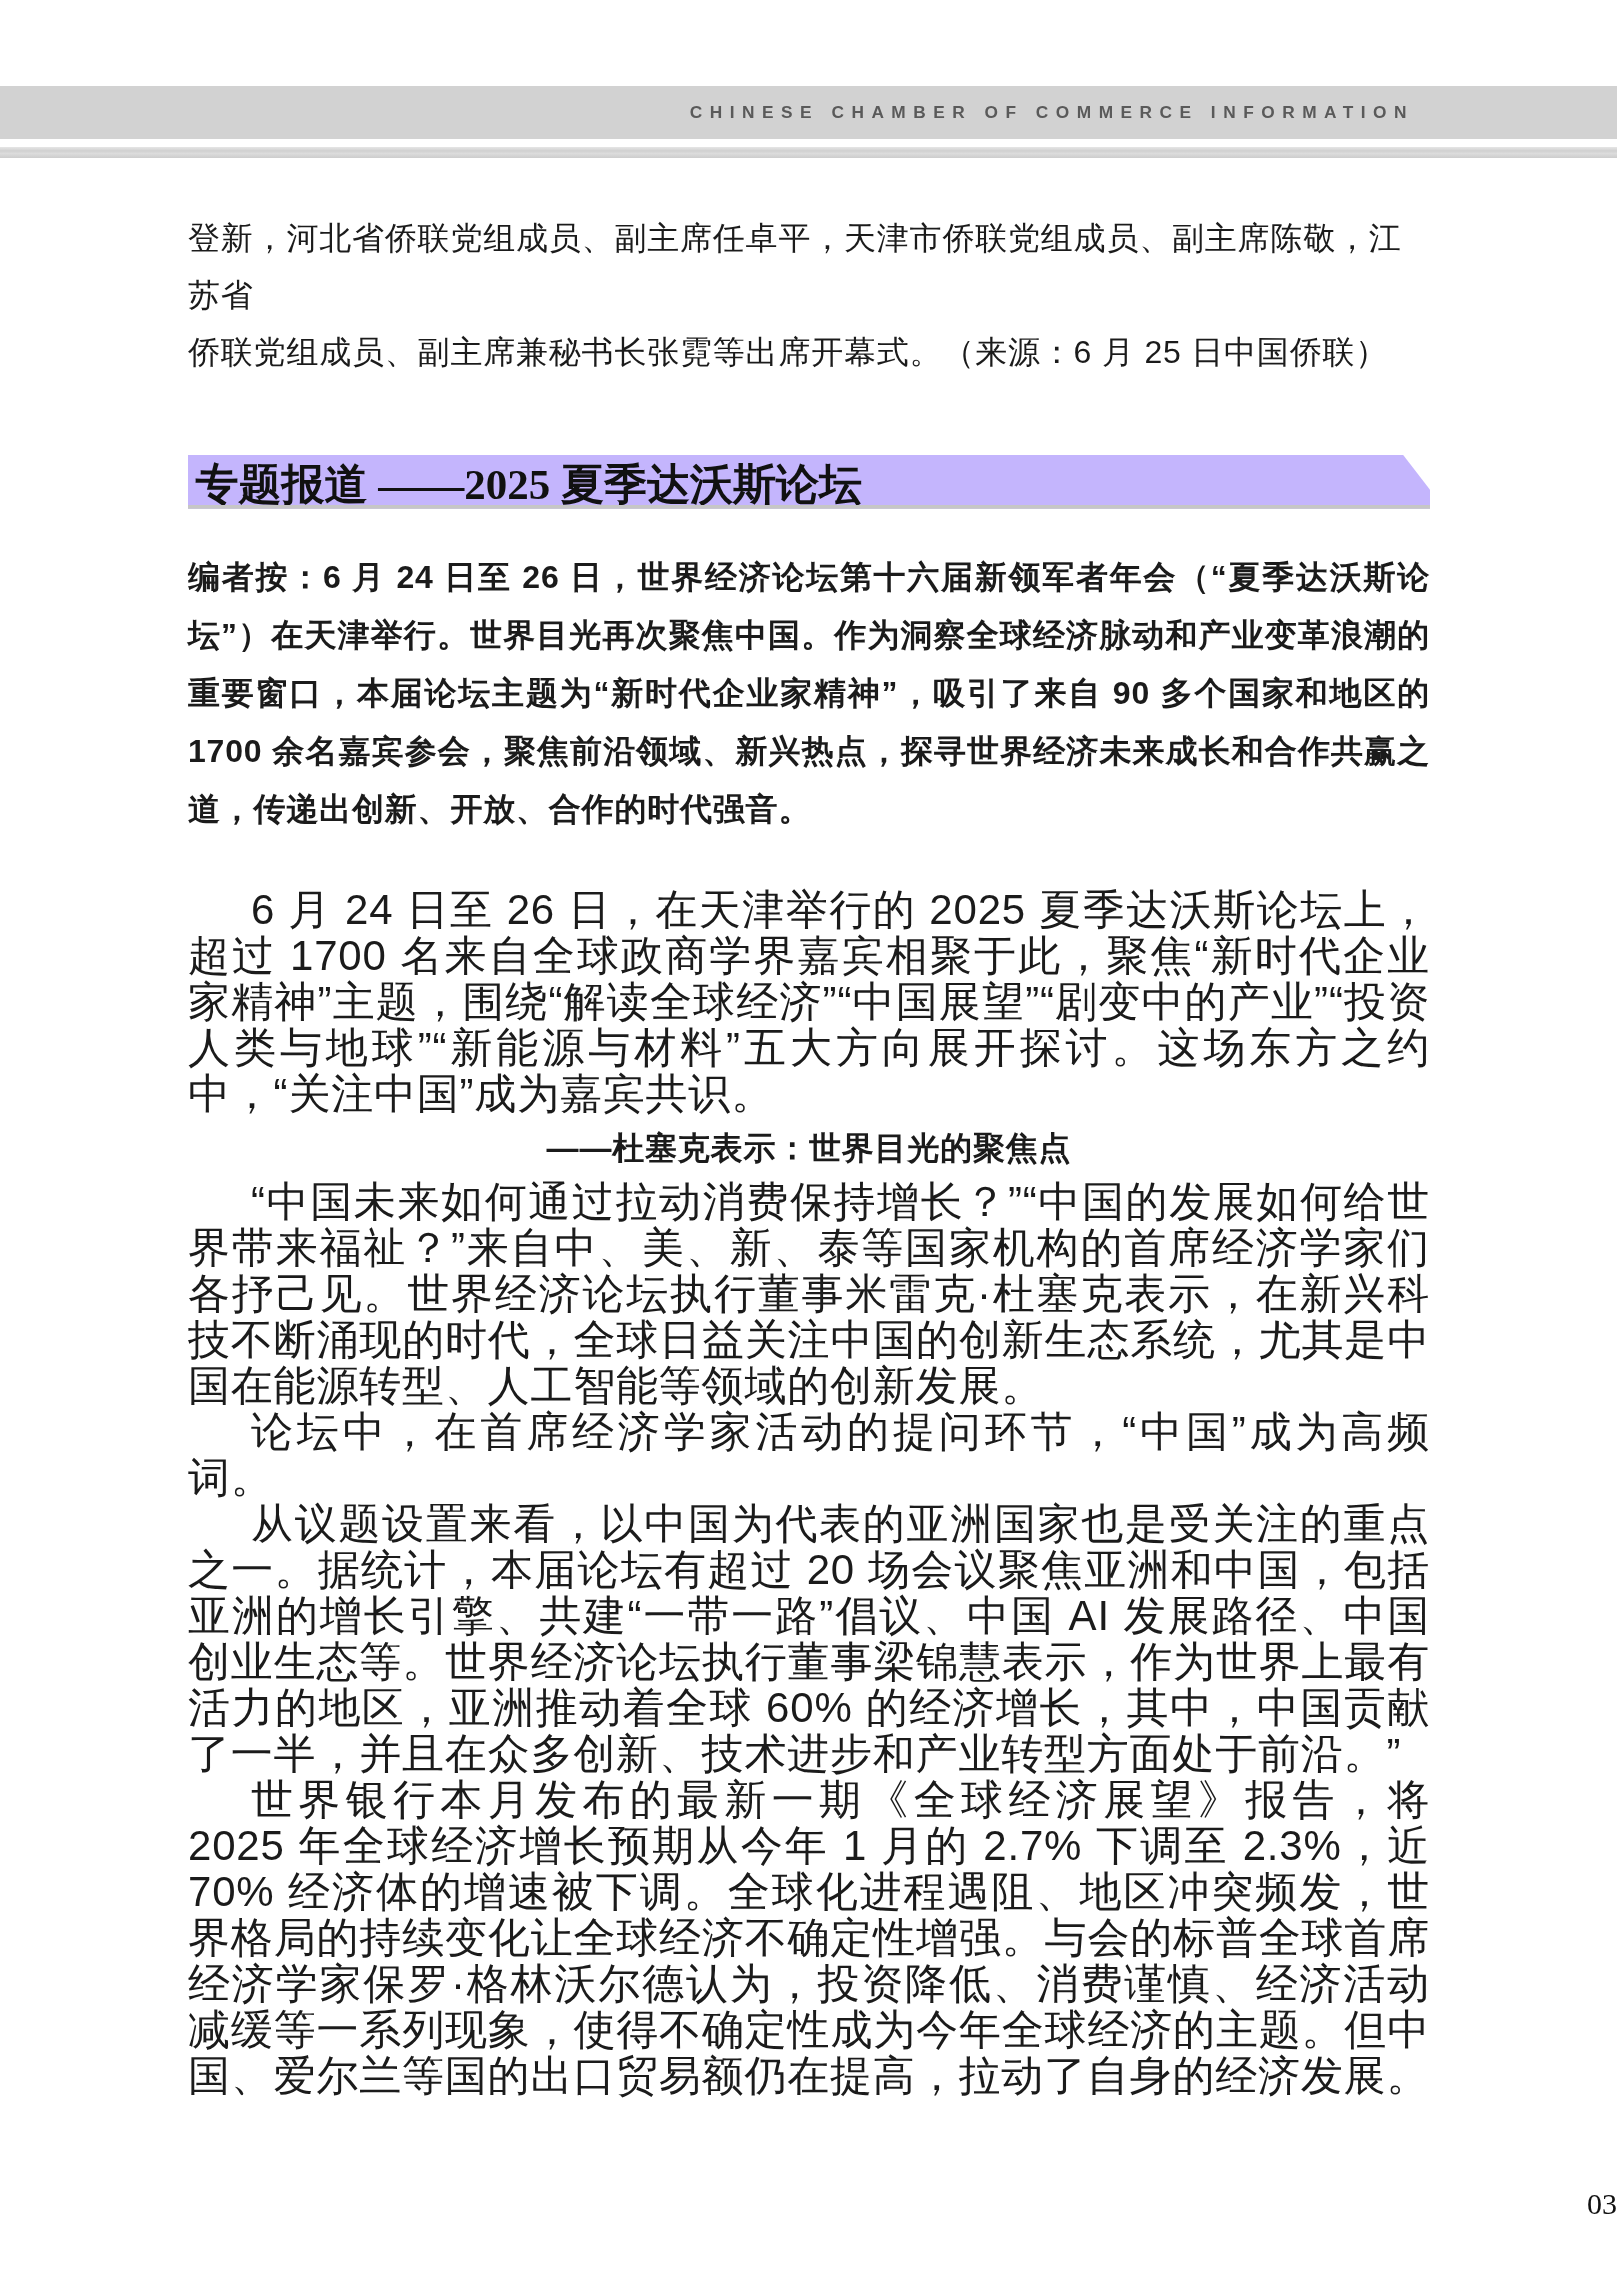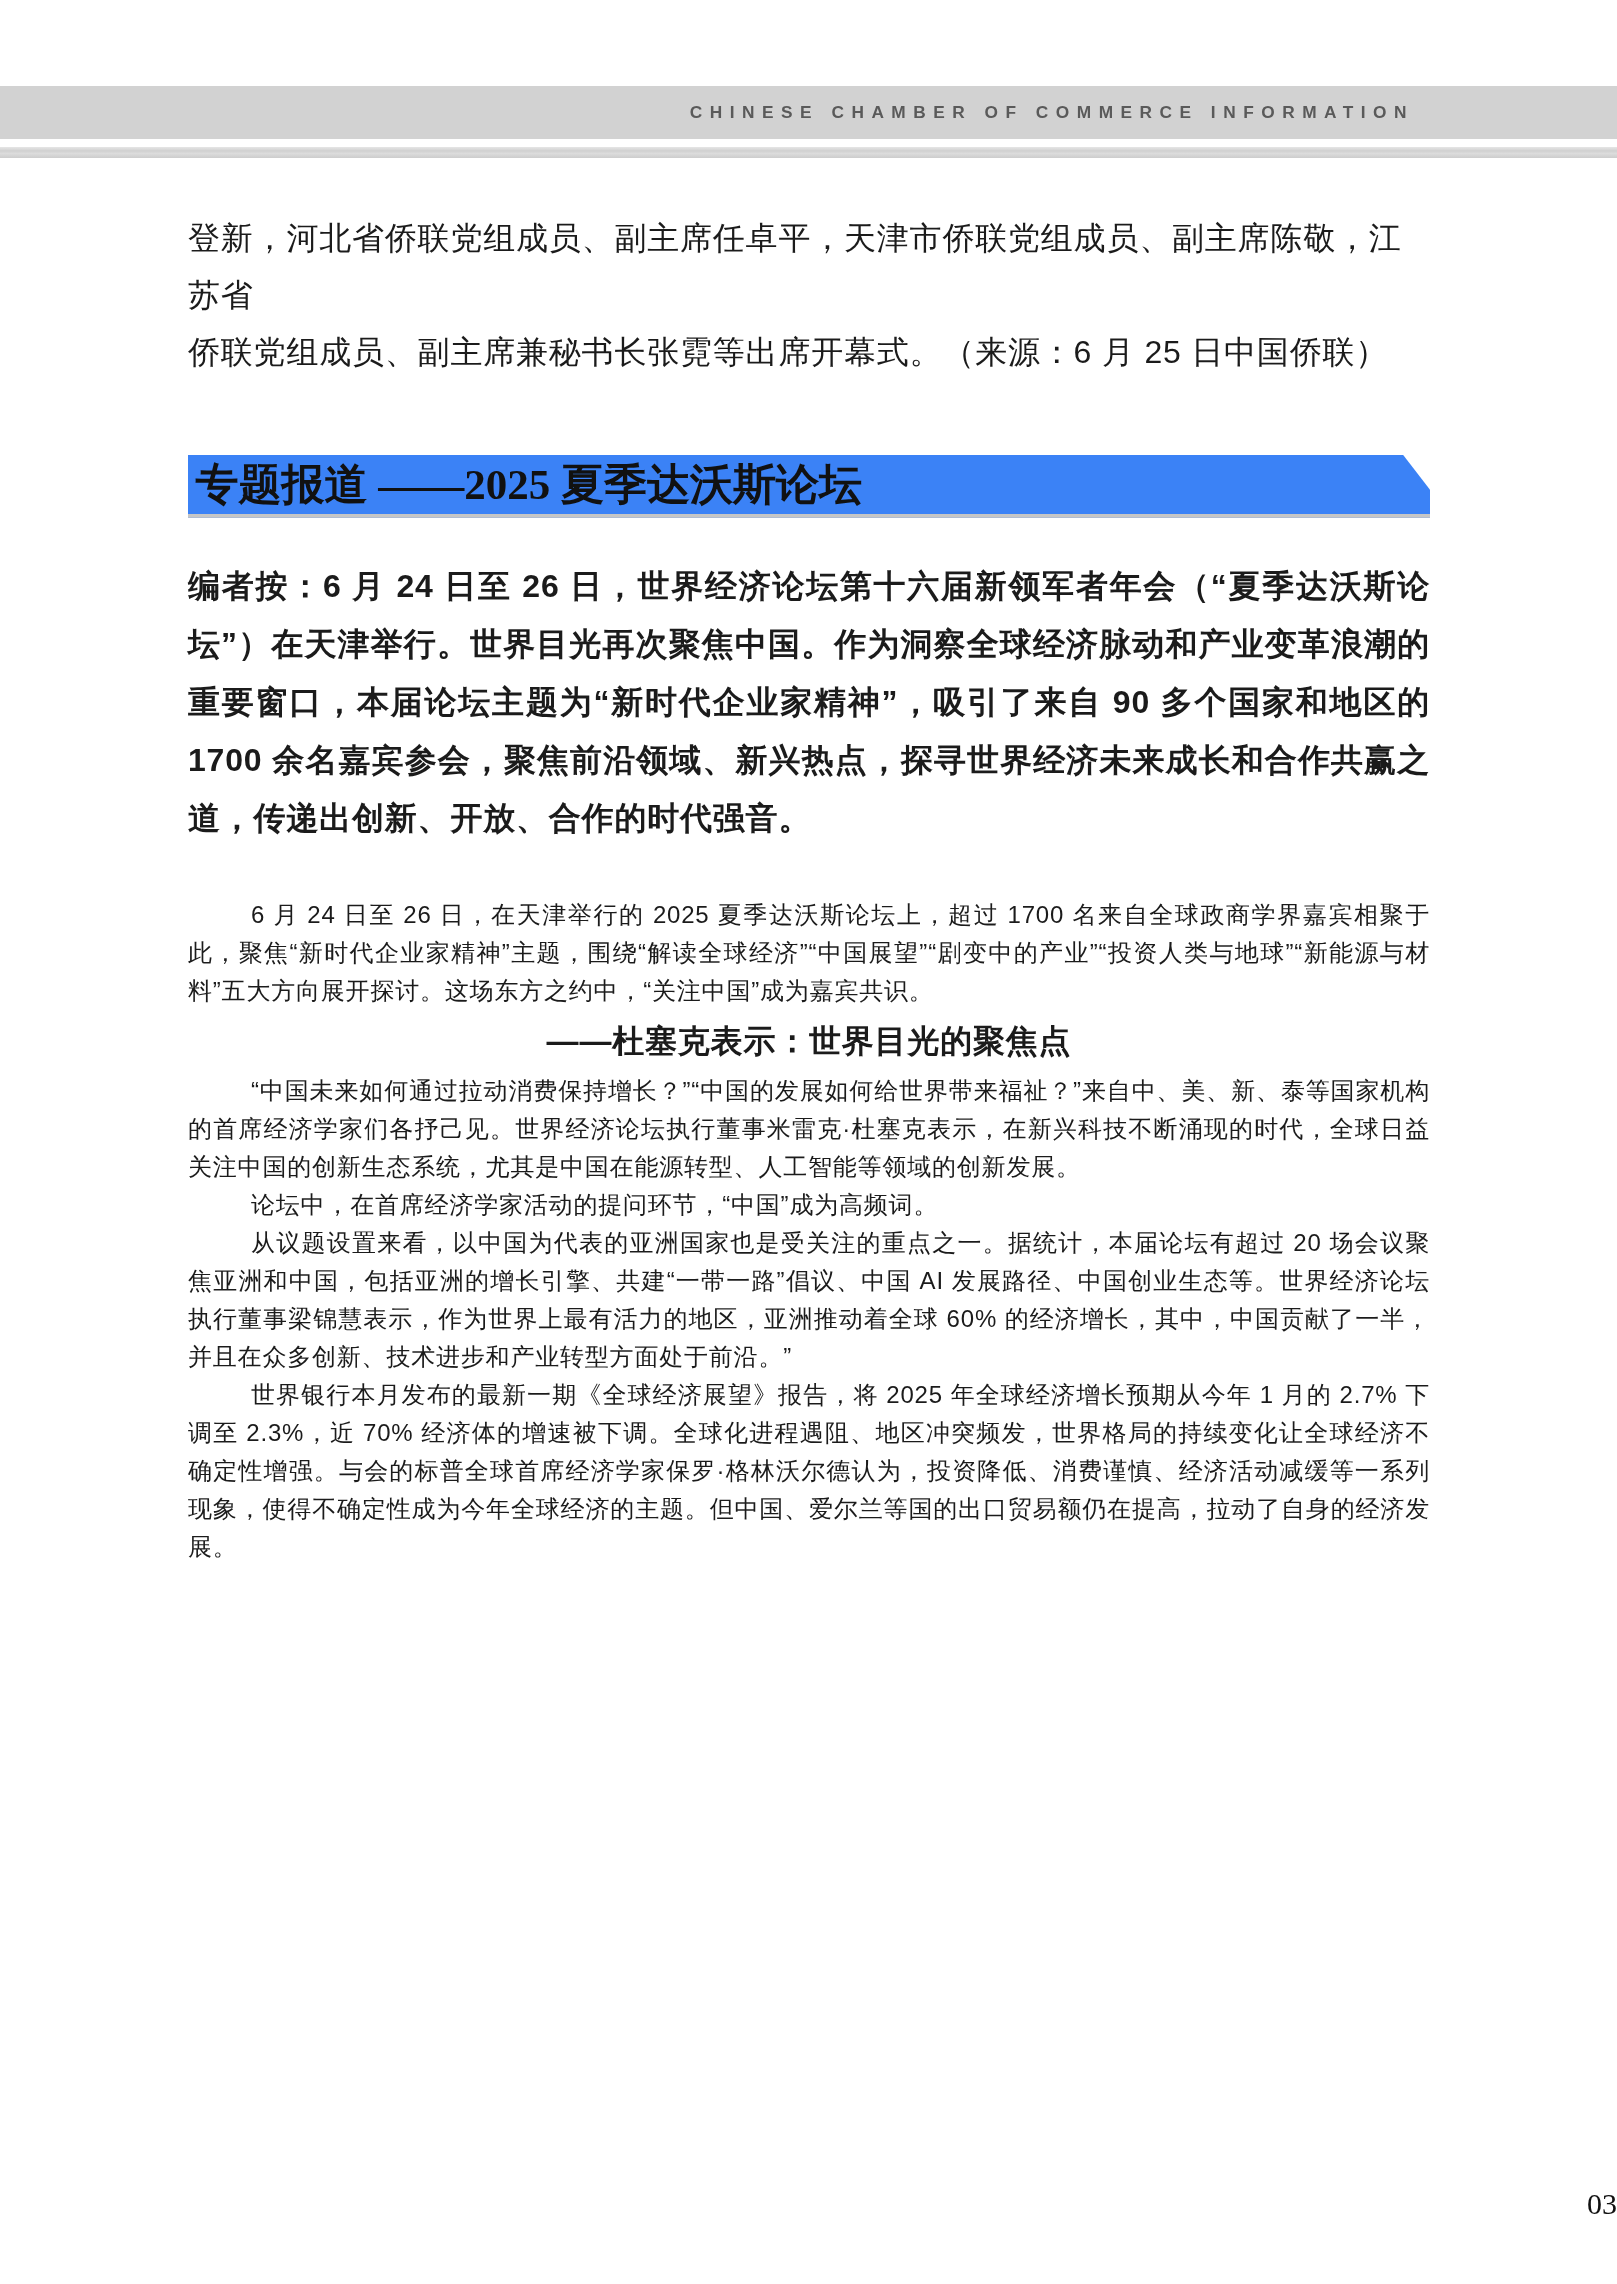--- a/index.html
+++ b/index.html
@@ -59,8 +59,8 @@
   .section-bar {
     position: relative;
     margin-top: 74px;
-    height: 63px;
-    background: #3b82f6;
+    height: 54px;
+    background: #c4b5fd;
     clip-path: polygon(0 0, calc(100% - 27px) 0, 100% 35px, 100% 100%, 0 100%);
   }
   .section-bar::after {

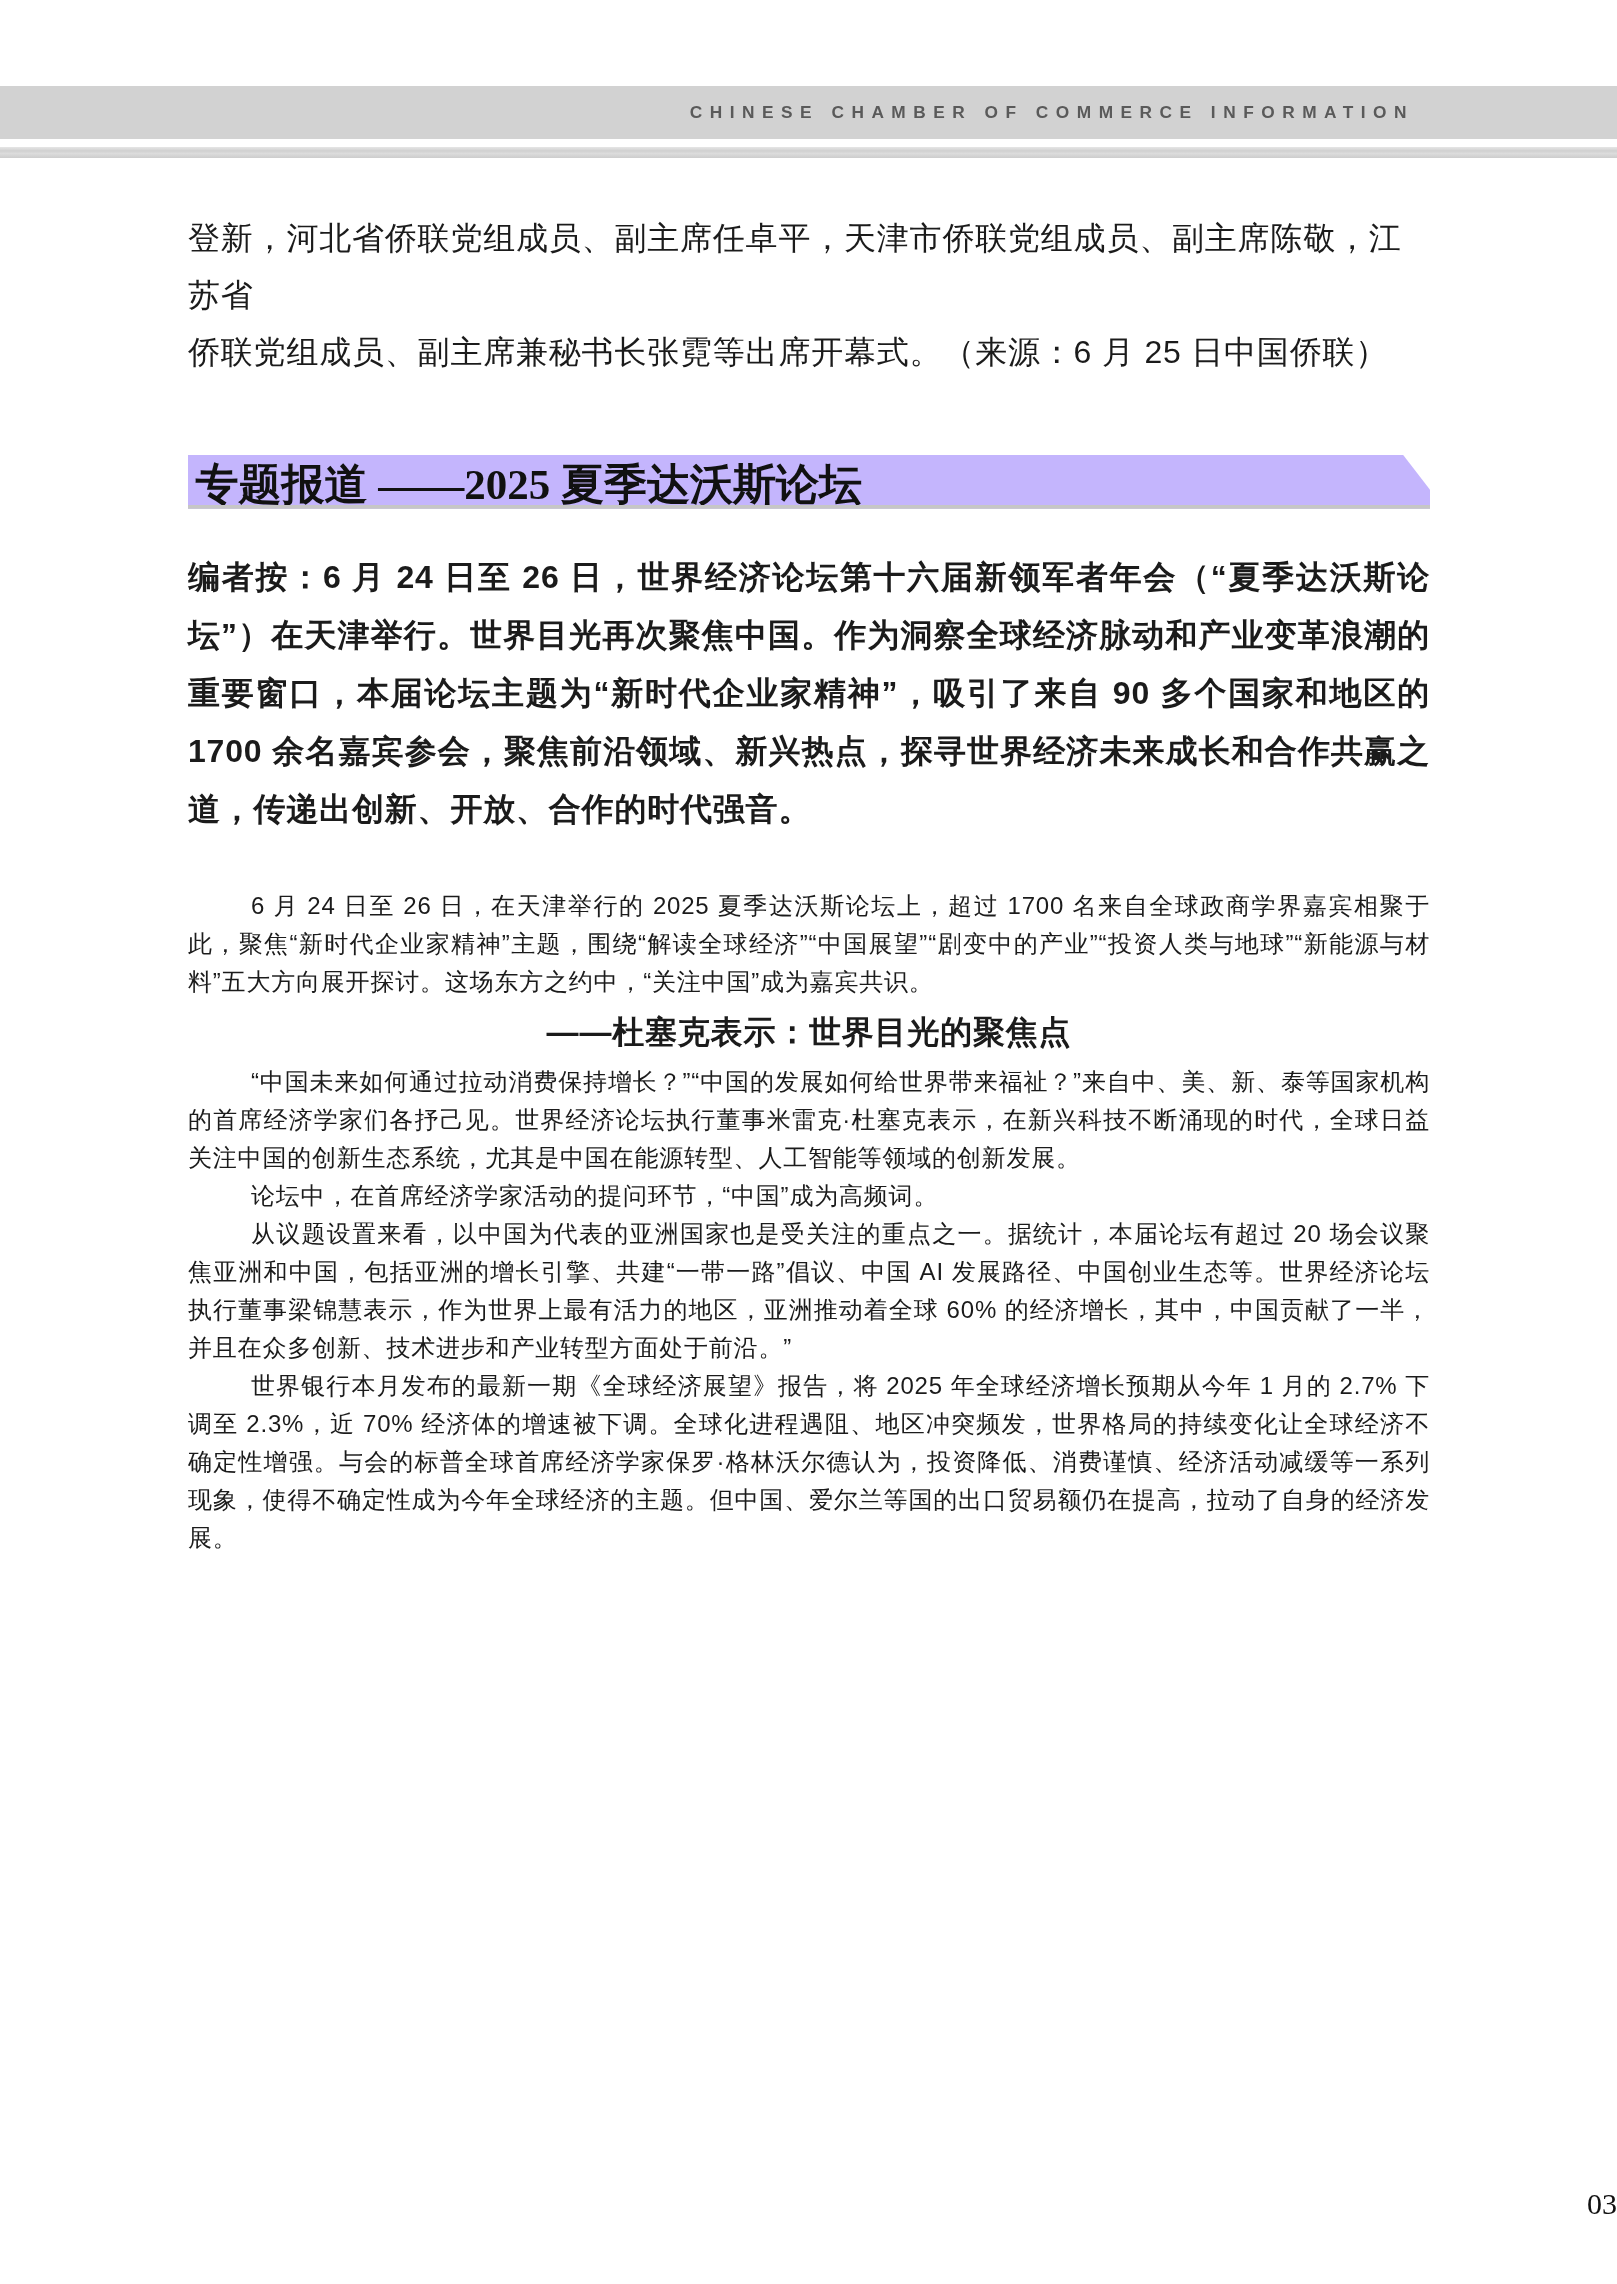--- a/index.html
+++ b/index.html
@@ -101,8 +101,8 @@
     letter-spacing: 1.5px;
   }
   .para {
-    font-size: 24px;
-    line-height: 38px;
+    font-size: 42px;
+    line-height: 46px;
     text-align: justify;
     text-align-last: left;
     text-indent: 63px;

